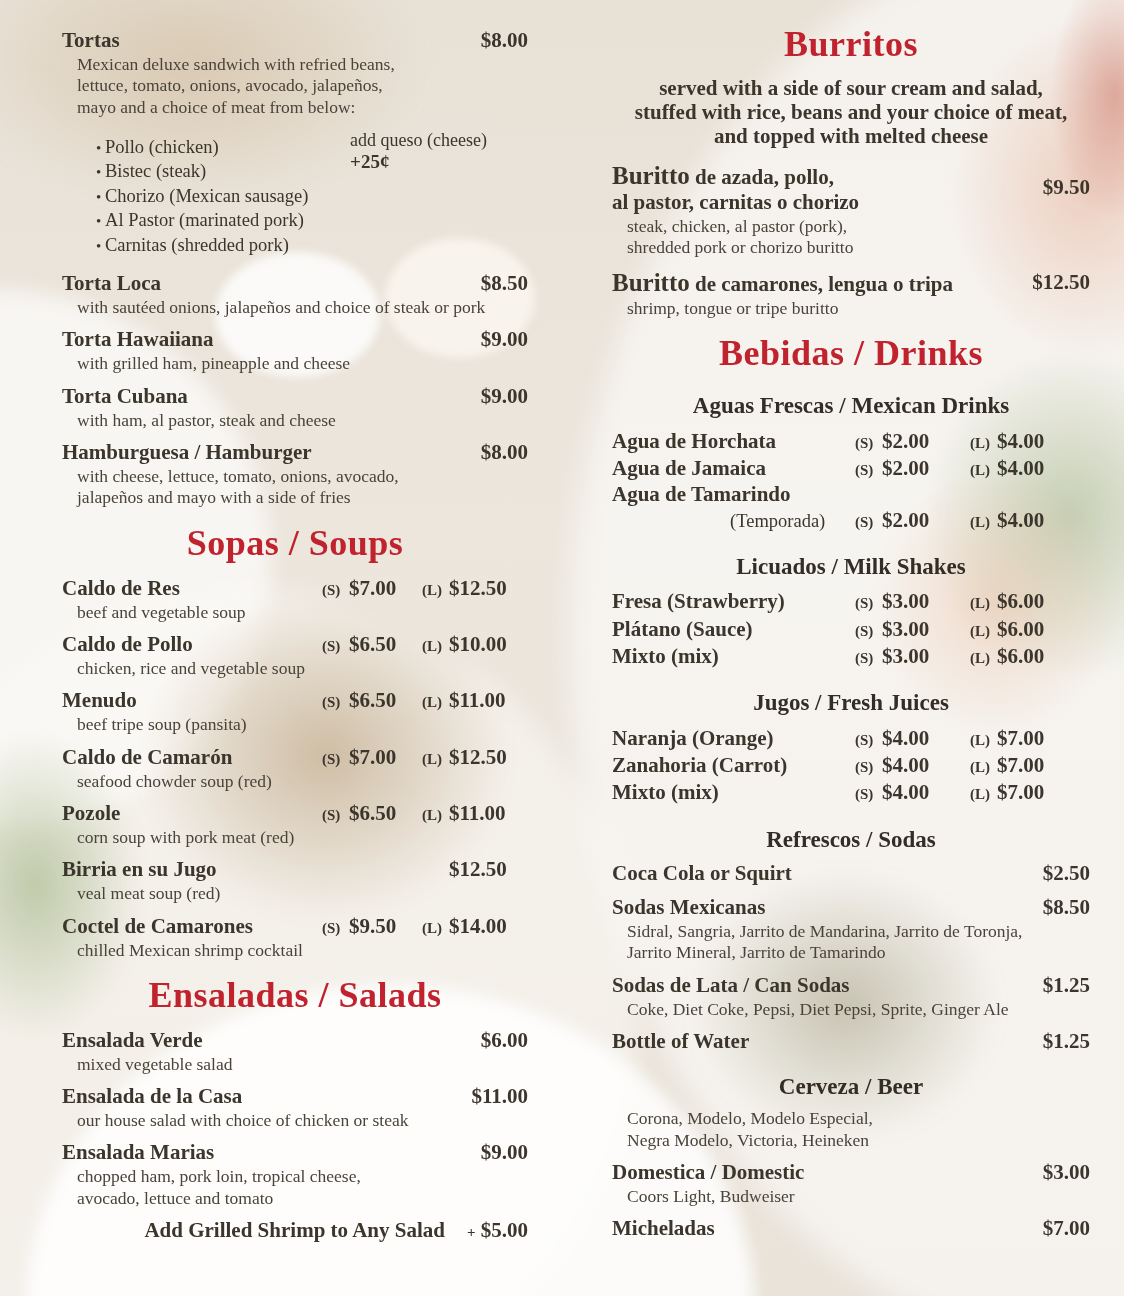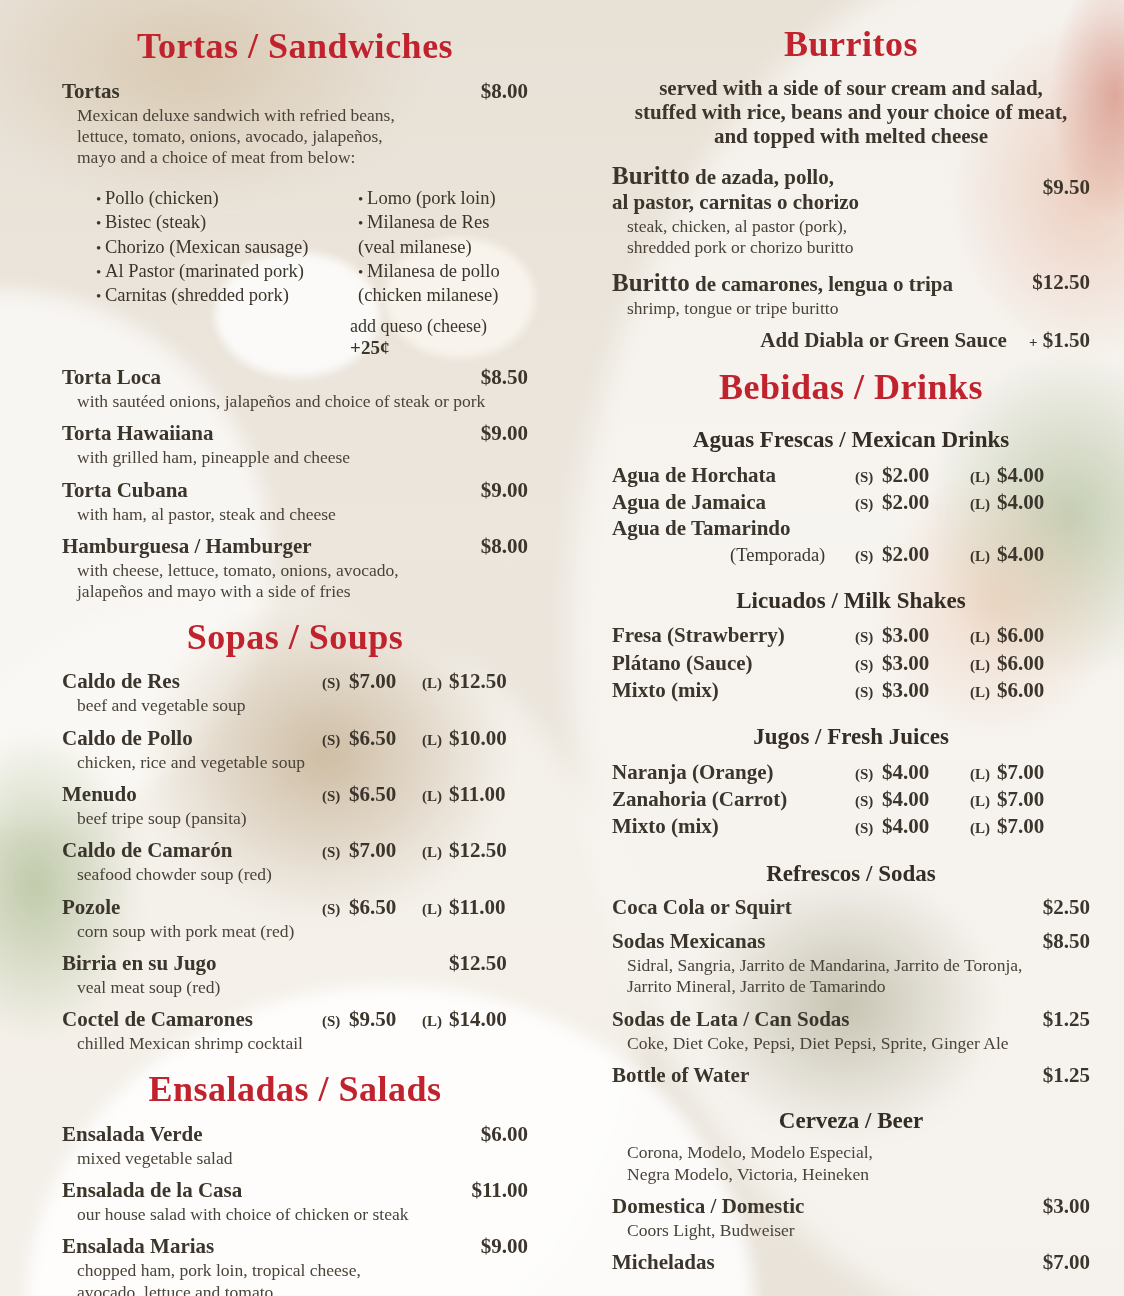--- a/index.html
+++ b/index.html
@@ -82,7 +82,6 @@
   </div>
 
   <div class="col col-left">
-    <h1>Tortas / Sandwiches</h1>
 
     <div class="item">
       <div class="row">

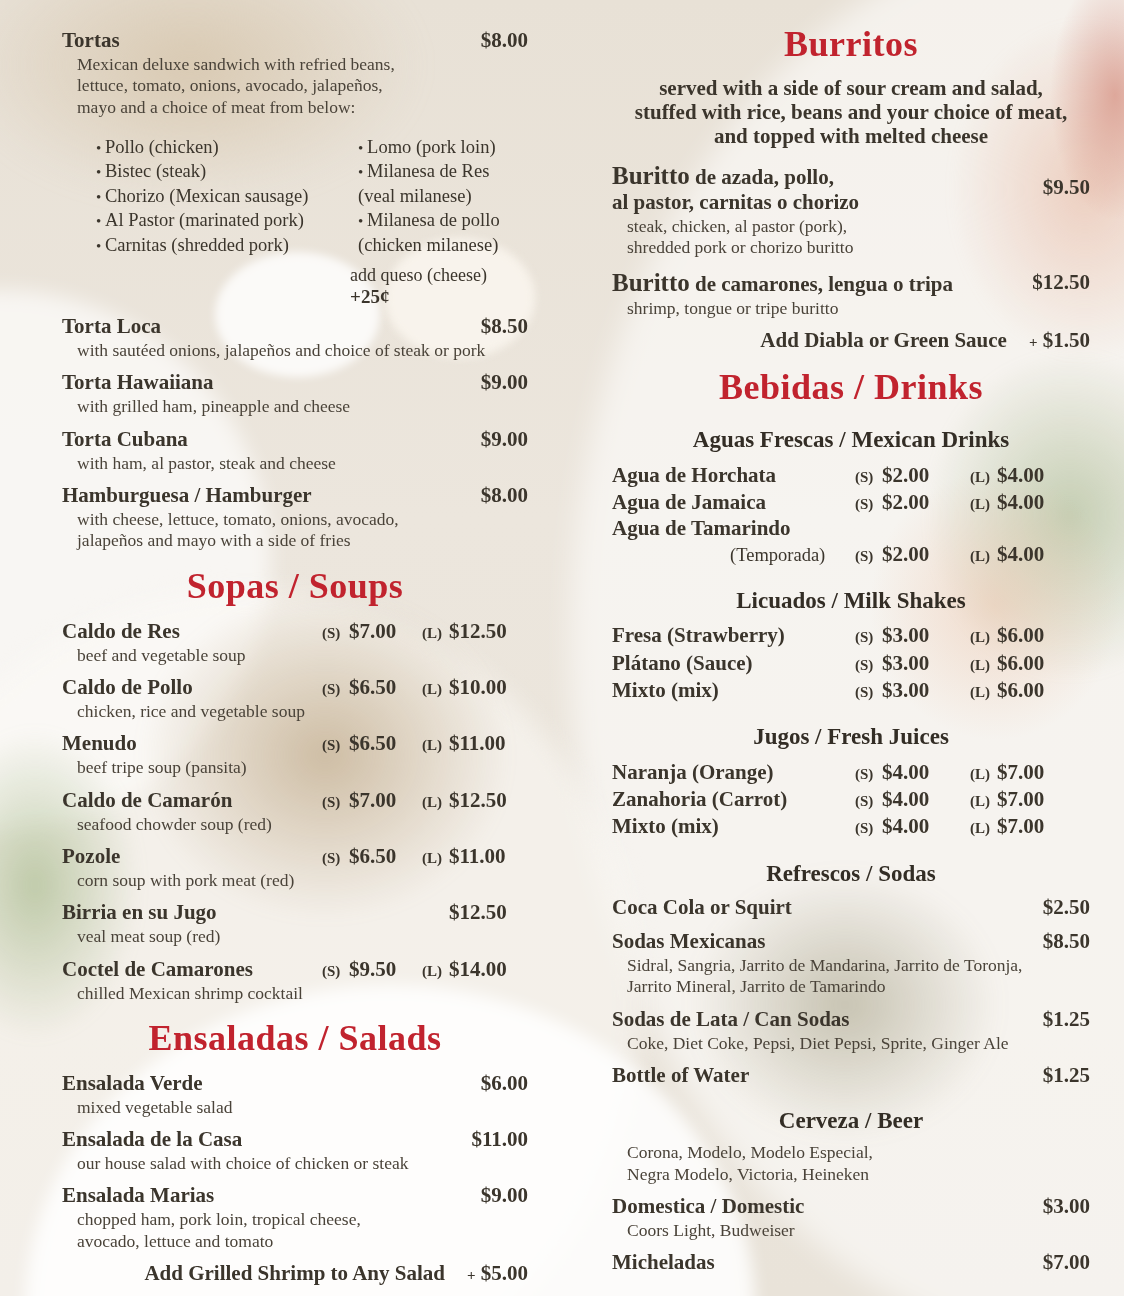--- a/index.html
+++ b/index.html
@@ -102,13 +102,6 @@
         <li>Carnitas (shredded pork)</li>
       </ul>
       <div>
-        <ul>
-          <li>Lomo (pork loin)</li>
-          <li>Milanesa de Res
-(veal milanese)</li>
-          <li>Milanesa de pollo
-(chicken milanese)</li>
-        </ul>
         <div class="addq">
           <span class="aql">add queso (cheese)</span>
           <span class="aqp">+25¢</span>

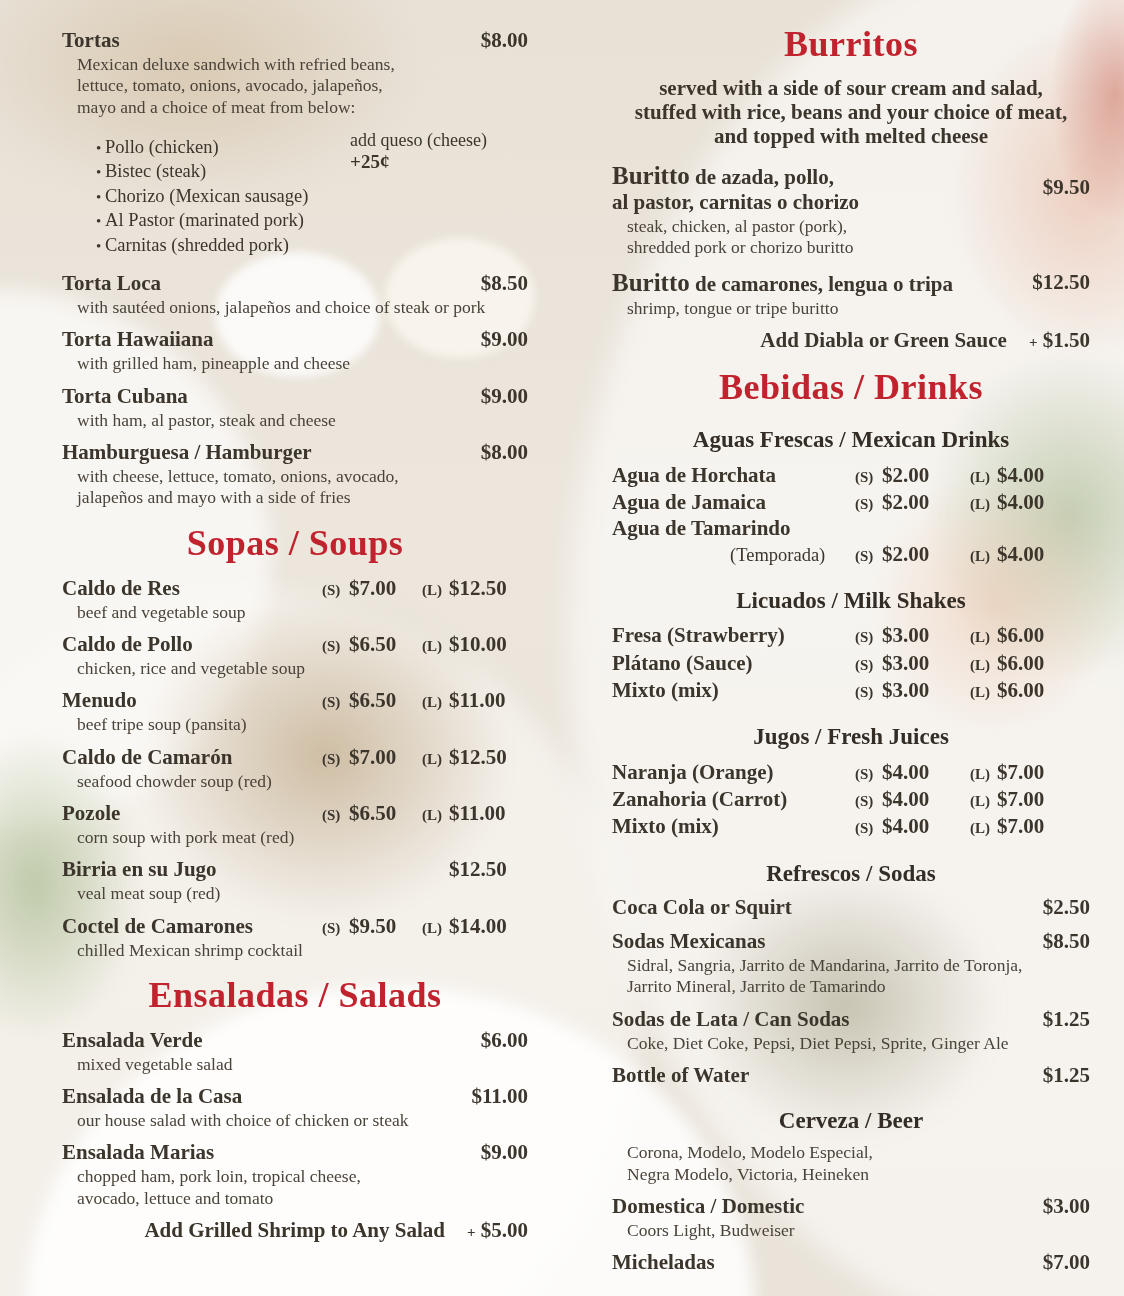--- a/index.html
+++ b/index.html
@@ -253,11 +253,6 @@
       <div class="desc">shrimp, tongue or tripe buritto</div>
     </div>
 
-    <div class="note">
-      <span>Add Diabla or Green Sauce</span>
-      <span class="gap"></span>
-      <span><span class="plus">+</span> <span>$1.50</span></span>
-    </div>
 
     <h1 class="mt">Bebidas / Drinks</h1>
 

